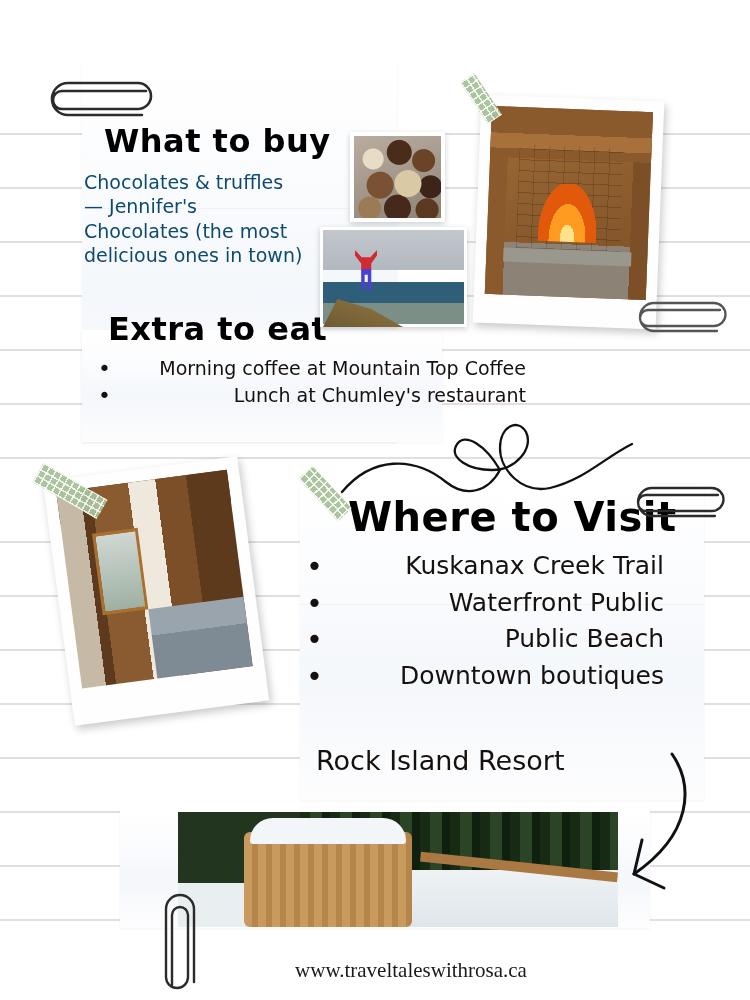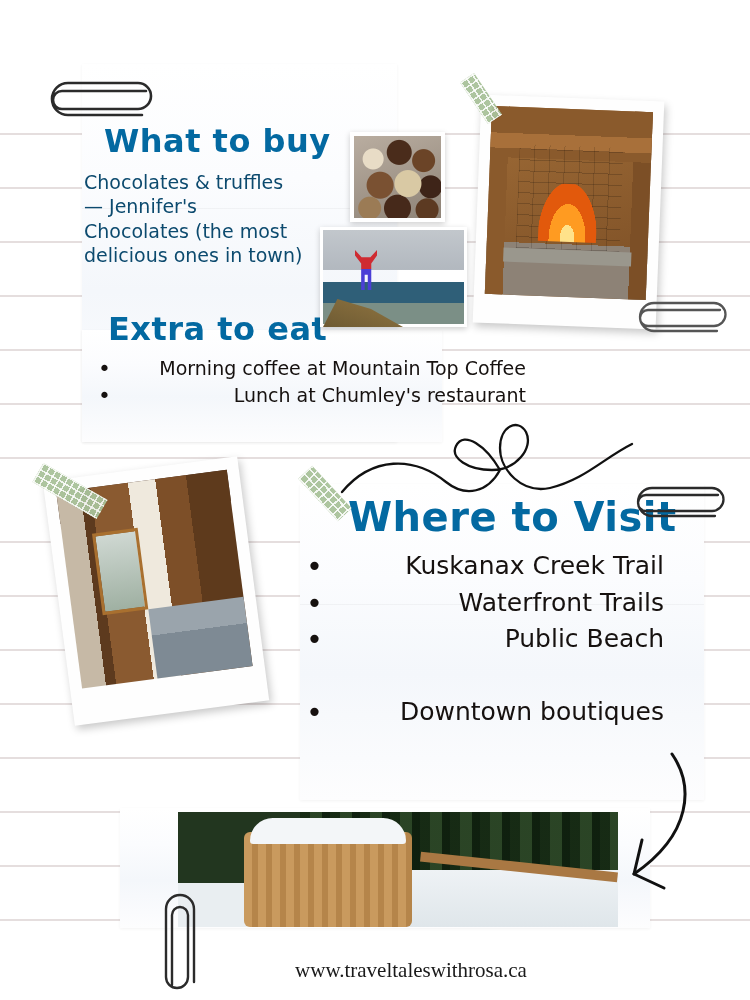--- a/index.html
+++ b/index.html
@@ -49,7 +49,7 @@
   }
   .h-sec {
     position: absolute;
-    color: #0369a1;
+    color: #000000;
     font-weight: 700;
     font-family: "DejaVu Sans", sans-serif;
     letter-spacing: .5px;

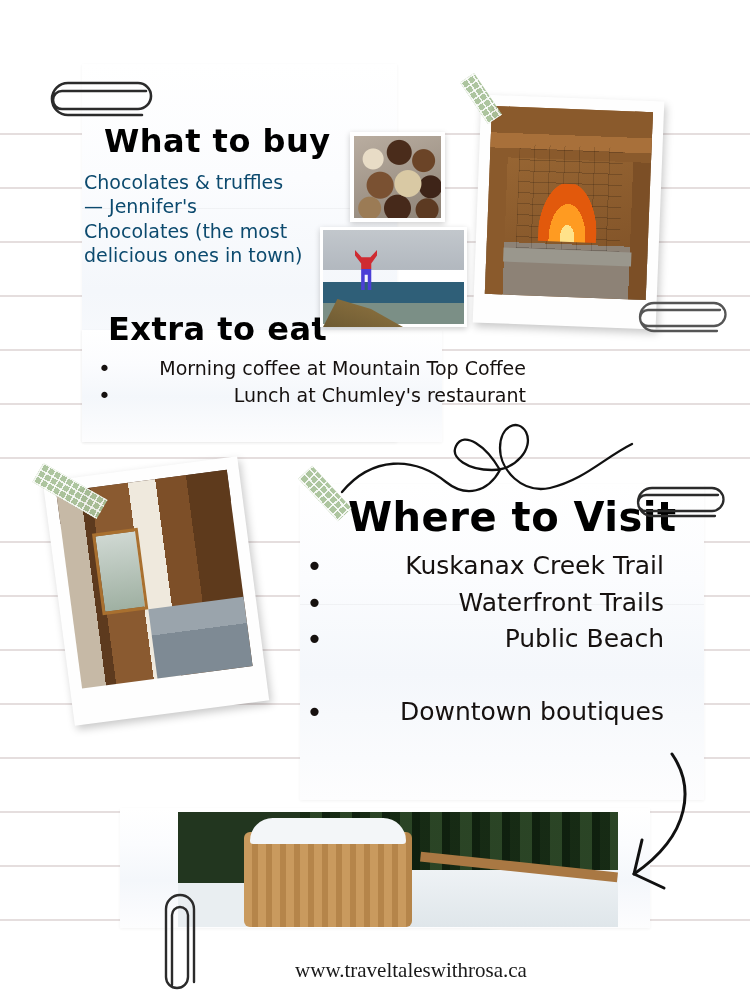--- a/index.html
+++ b/index.html
@@ -216,7 +216,7 @@
   <div class="h-sec" style="left:348px; top:494px; font-size:40px;">Where to Visit</div>
   <ul class="blist" style="position:absolute; left:304px; top:548px; width:360px; font-size:25px; line-height:1.46;">
     <li style="padding-left:26px;">Kuskanax Creek Trail</li>
-    <li style="padding-left:26px;">Waterfront Trails</li>
+    <li style="padding-left:26px;">Waterfront Public</li>
     <li style="padding-left:26px;">Public Beach</li>
     <li style="padding-left:26px;margin-top:36px;">Downtown boutiques</li>
   </ul>

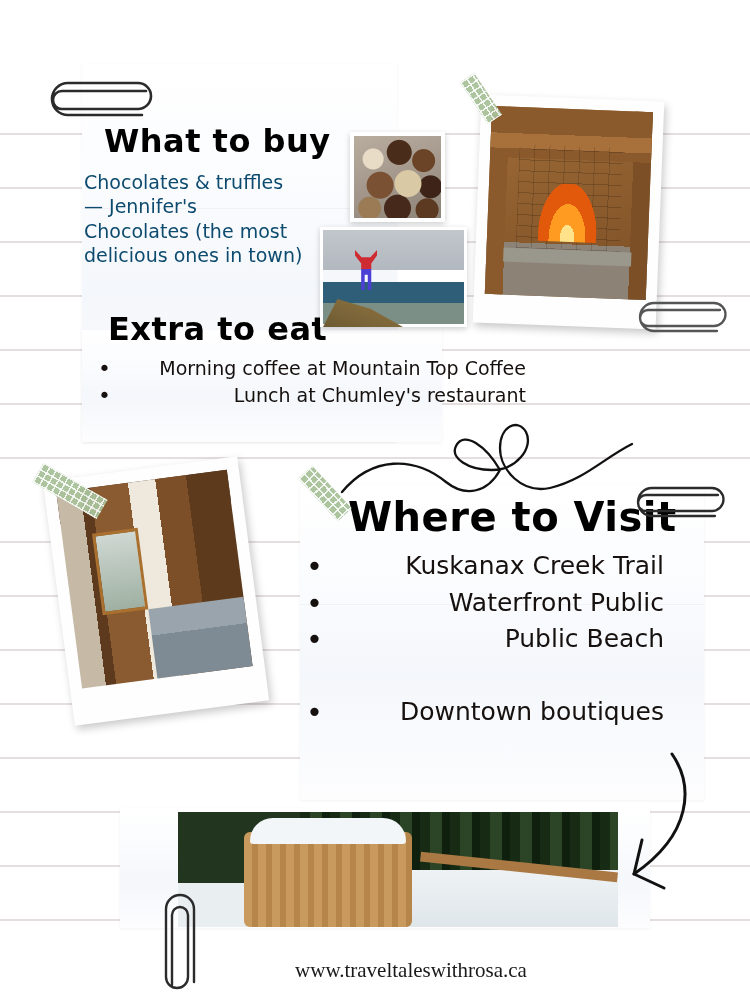--- a/index.html
+++ b/index.html
@@ -218,7 +218,7 @@
     <li style="padding-left:26px;">Kuskanax Creek Trail</li>
     <li style="padding-left:26px;">Waterfront Public</li>
     <li style="padding-left:26px;">Public Beach</li>
-    <li style="padding-left:26px;margin-top:36px;">Downtown boutiques</li>
+    <li style="padding-left:26px;">Downtown boutiques</li>
   </ul>
 
   <div style="position:absolute; left:316px; top:745px; display:flex; align-items:baseline; gap:8px;">

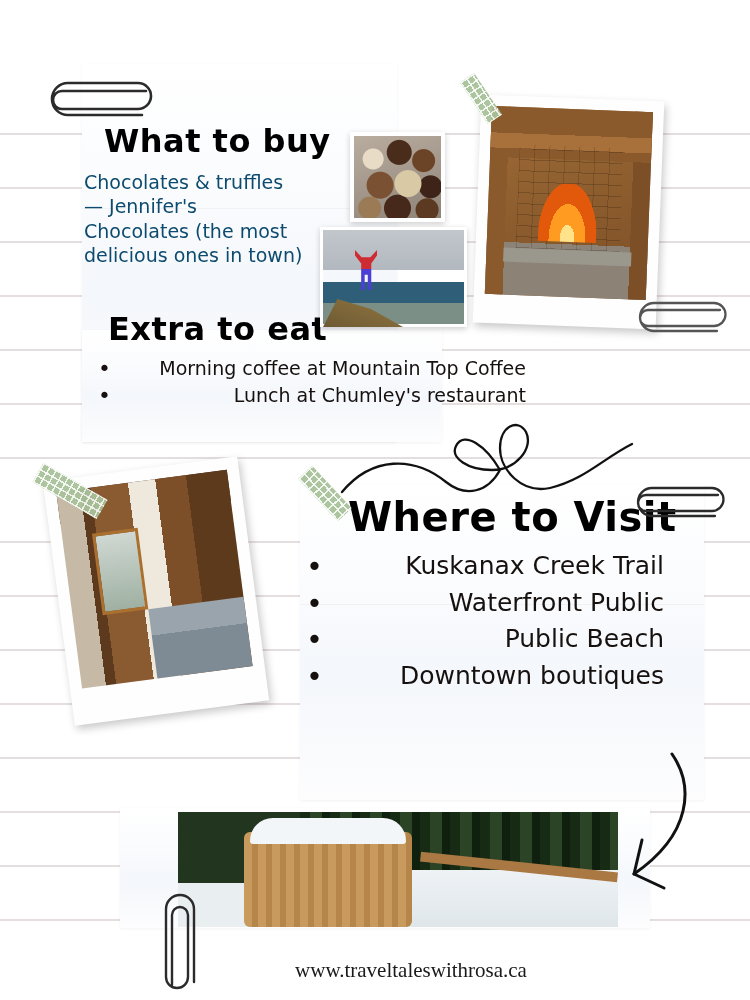--- a/index.html
+++ b/index.html
@@ -222,6 +222,7 @@
   </ul>
 
   <div style="position:absolute; left:316px; top:745px; display:flex; align-items:baseline; gap:8px;">
+    <span style="color:#16110f; font-size:27px; font-family:'DejaVu Sans',sans-serif;">Rock Island Resort</span>
   </div>
 
   <div class="photo" style="left:178px; top:812px; width:440px; height:115px;

